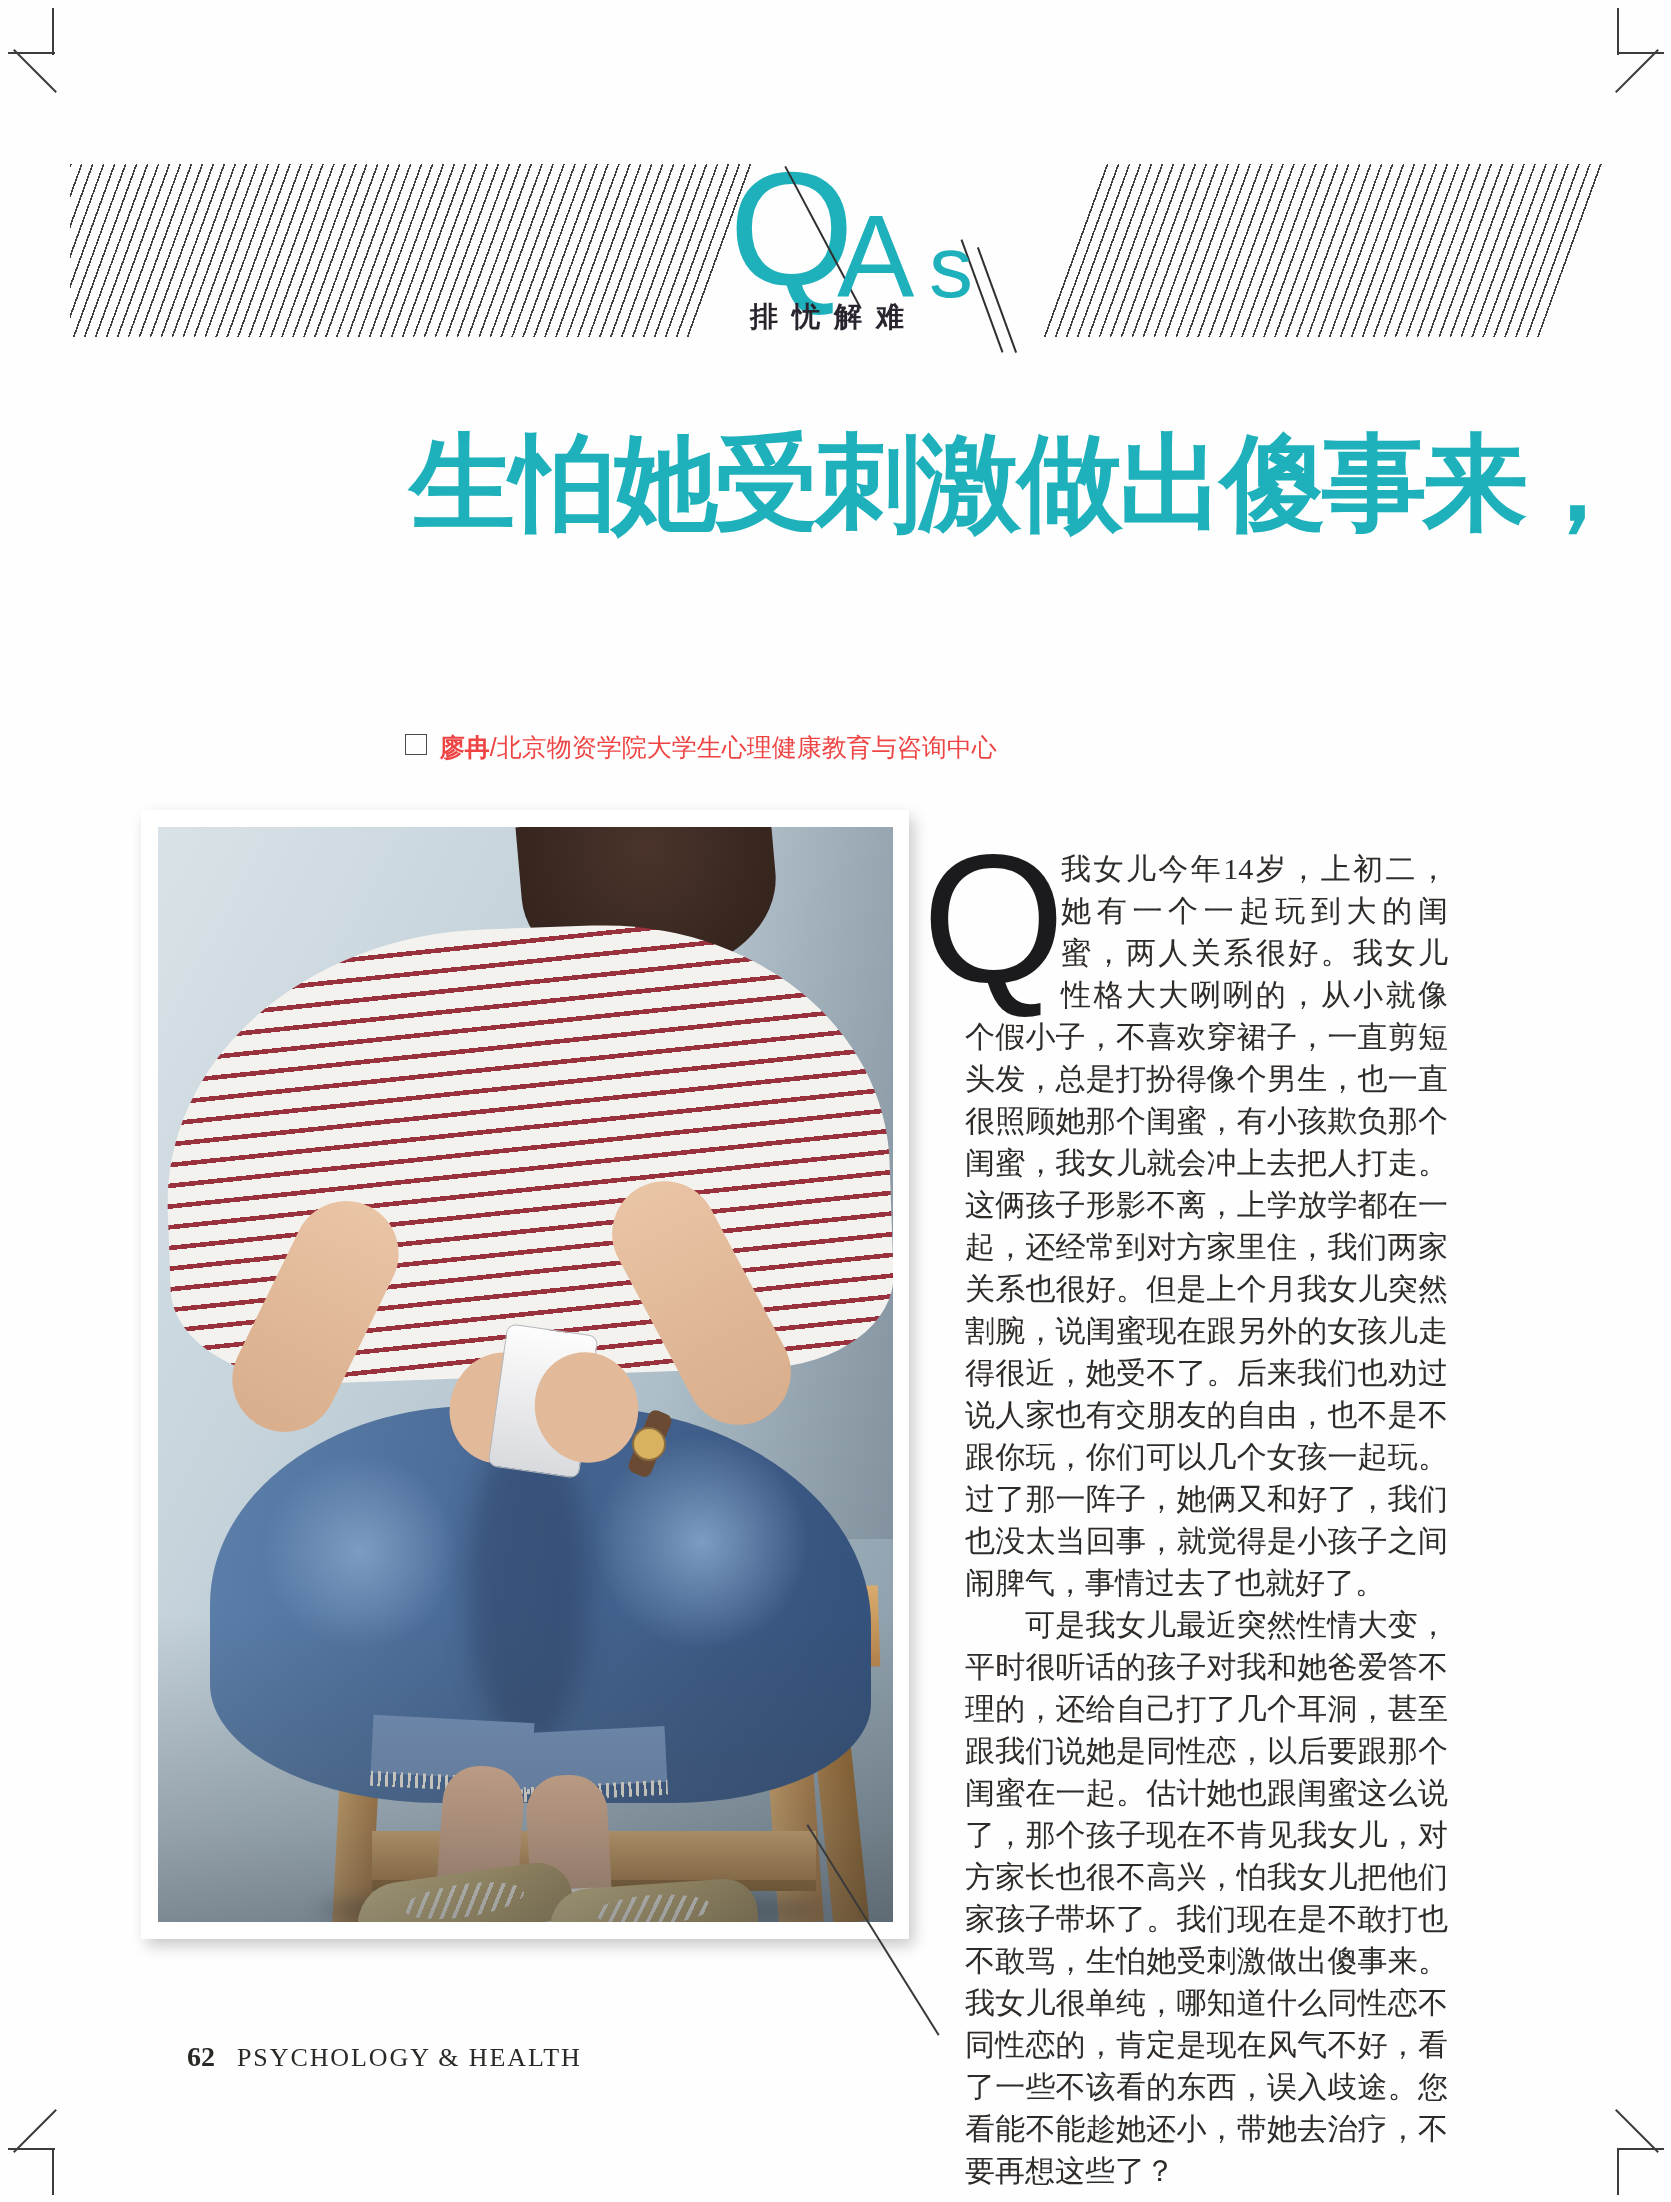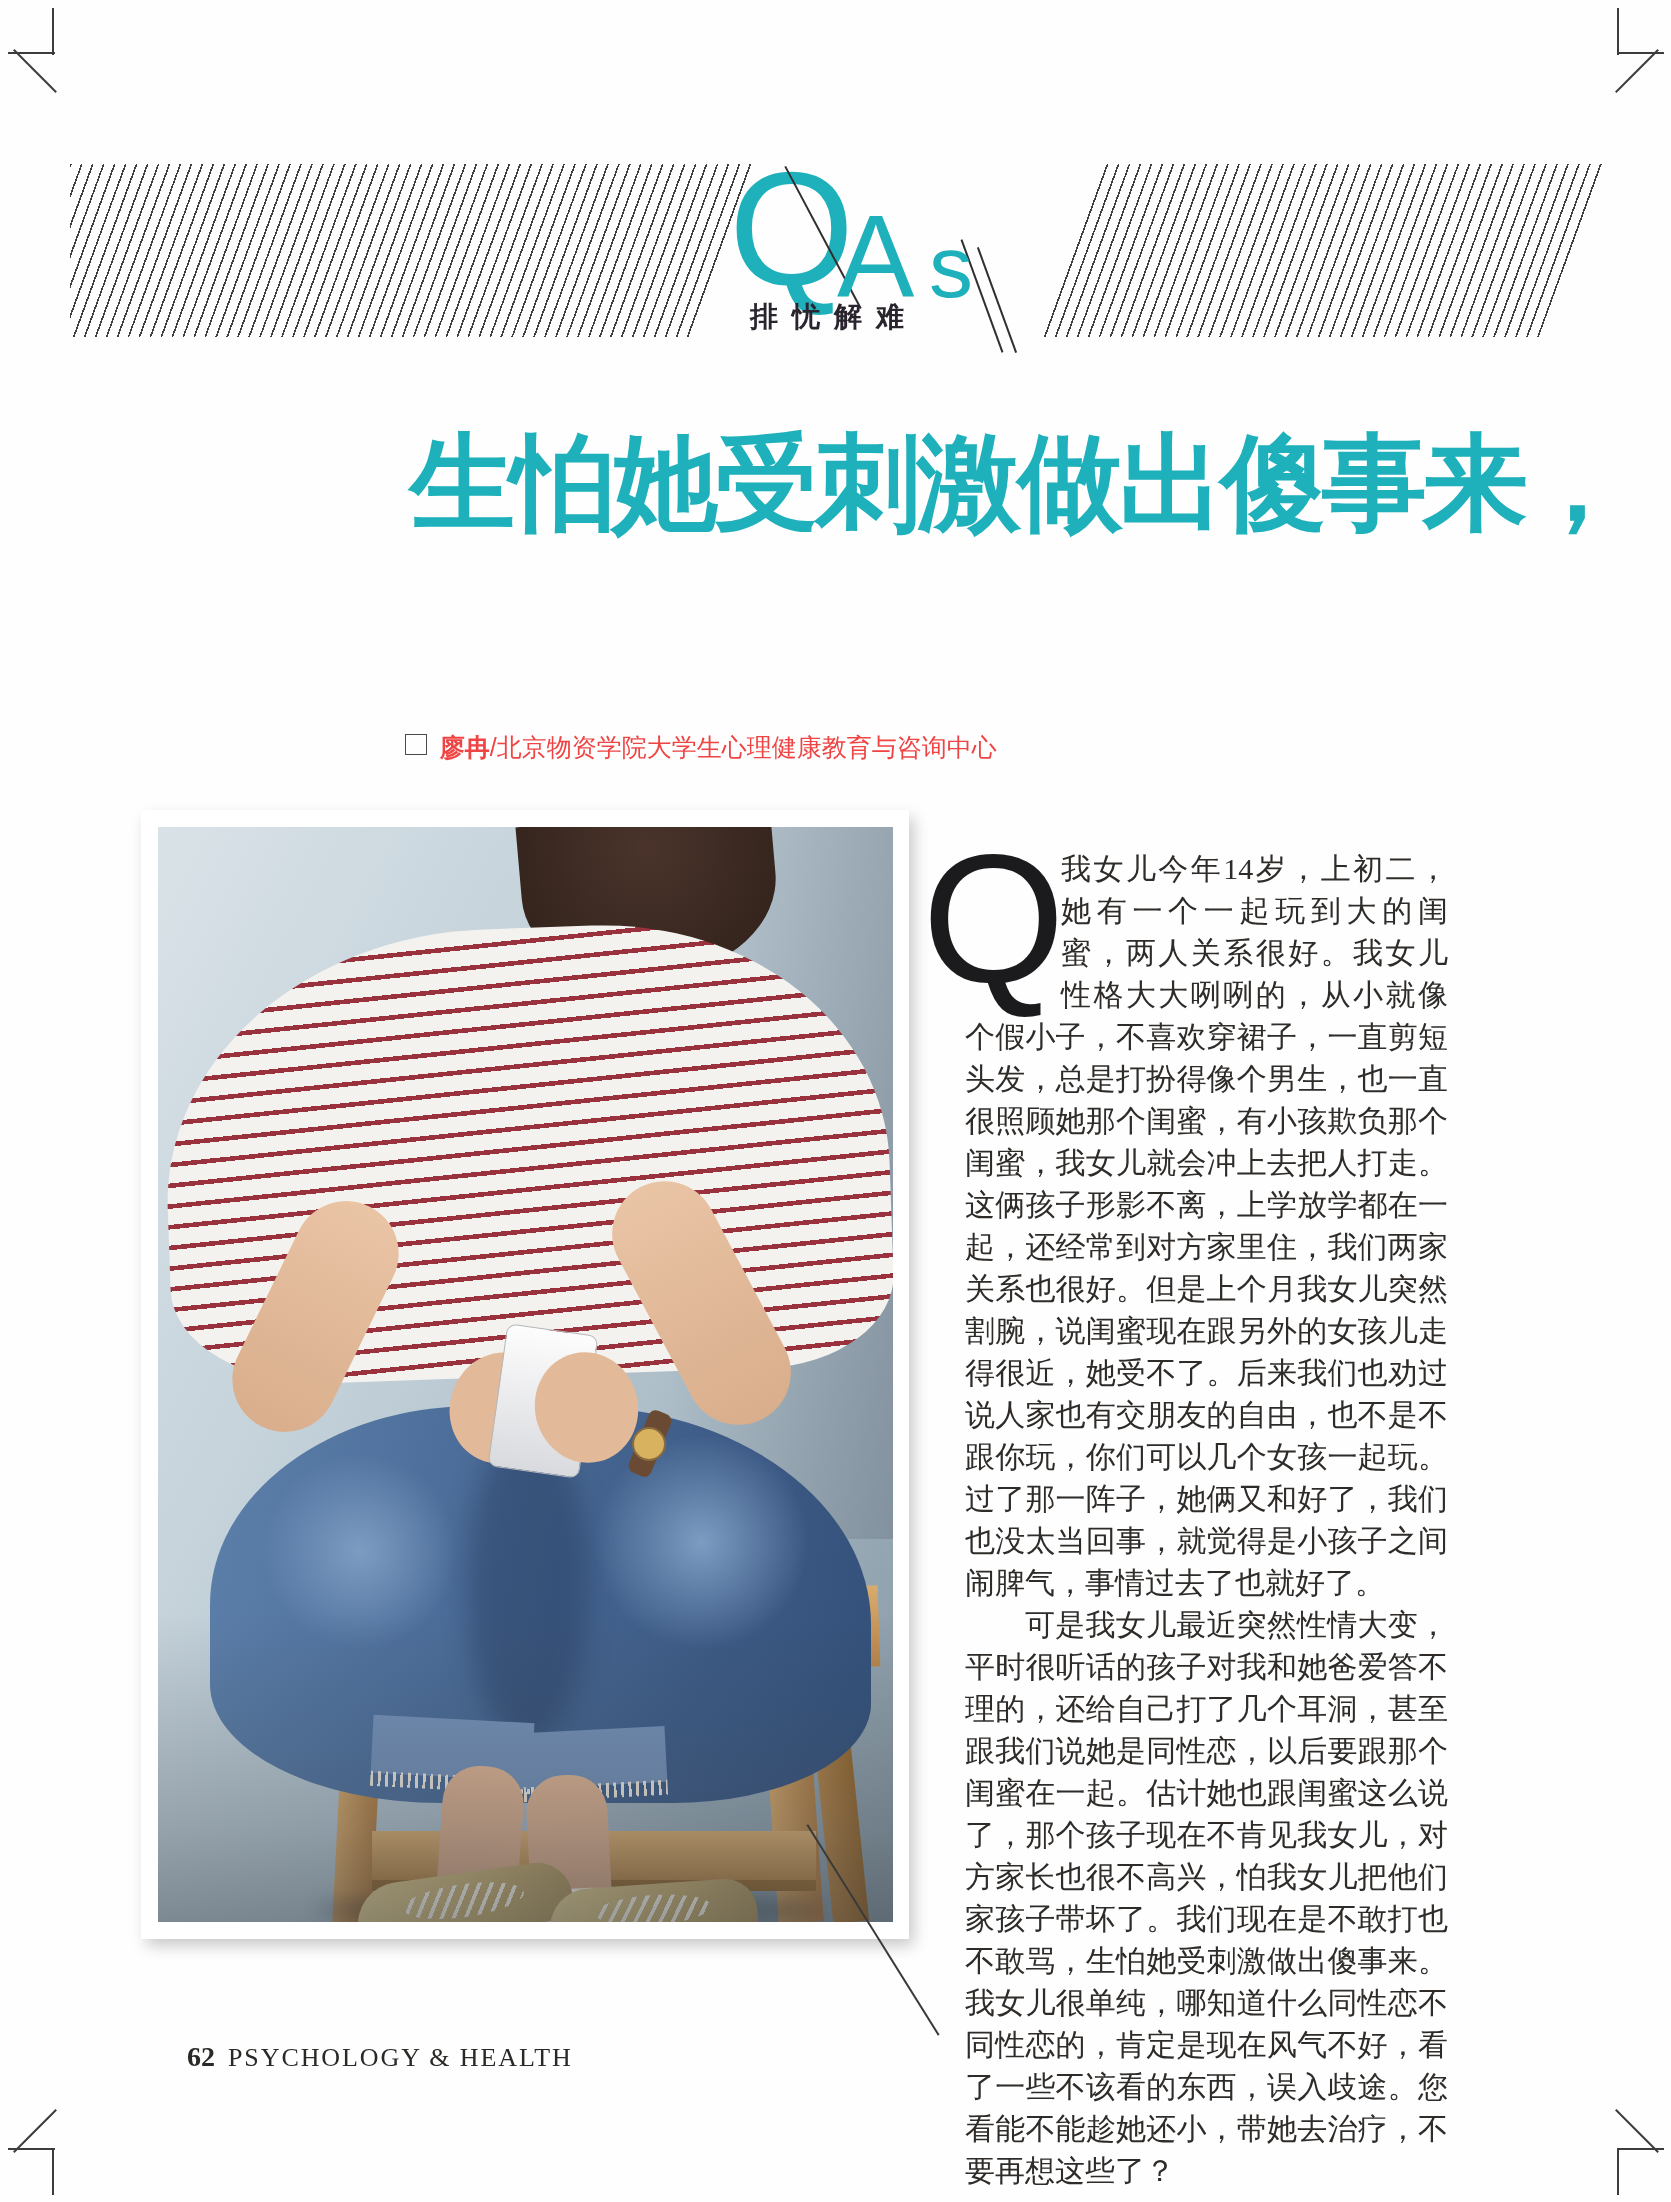--- a/index.html
+++ b/index.html
@@ -38,7 +38,7 @@
            color:#1b1b1d;text-align:left;}
   
   #footer{left:187px;top:2041px;color:#2b2926;font-size:26px;letter-spacing:1.9px;white-space:nowrap;}
-  #footer b{font-size:28px;letter-spacing:0;margin-right:13px;}
+  #footer b{font-size:28px;letter-spacing:0;margin-right:22px;}
   
   #photo-frame{left:141px;top:810px;width:768px;height:1129px;background:#fff;
                box-shadow:4.7px 6.6px 15px rgba(0,0,0,0.22);box-sizing:border-box;padding:17px;}

